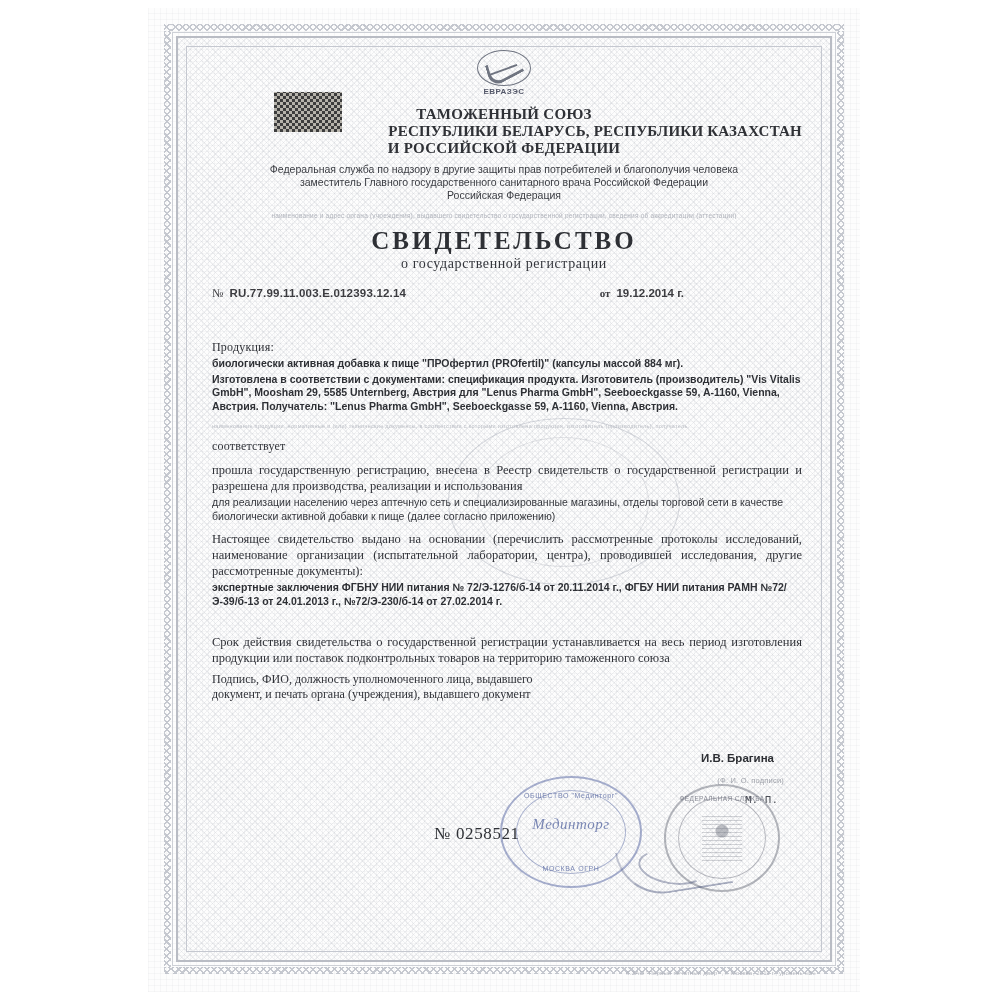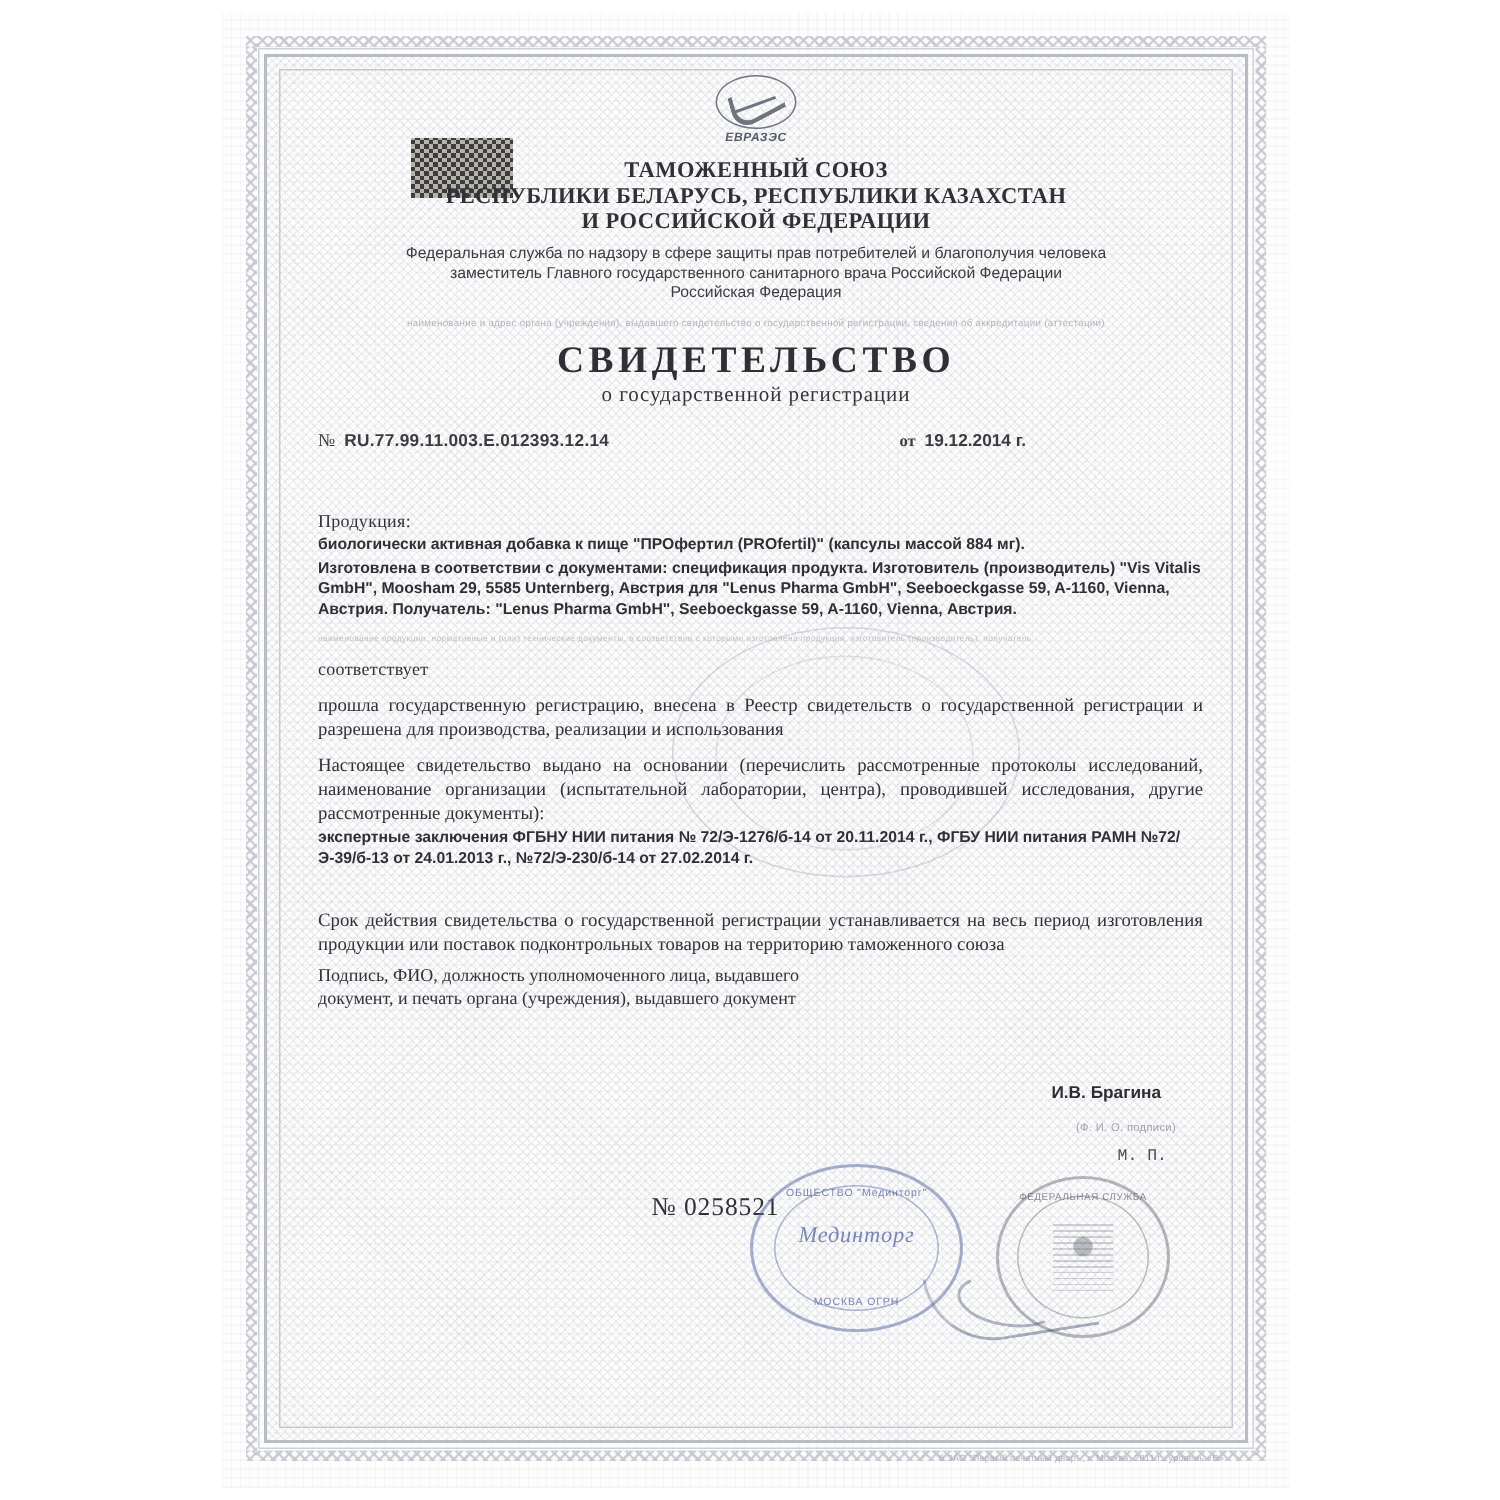--- a/index.html
+++ b/index.html
@@ -126,7 +126,6 @@
     font-weight: bold;
     color: #55596a;
     margin-top: 1px;
-    font-style: italic;
   }
 
   

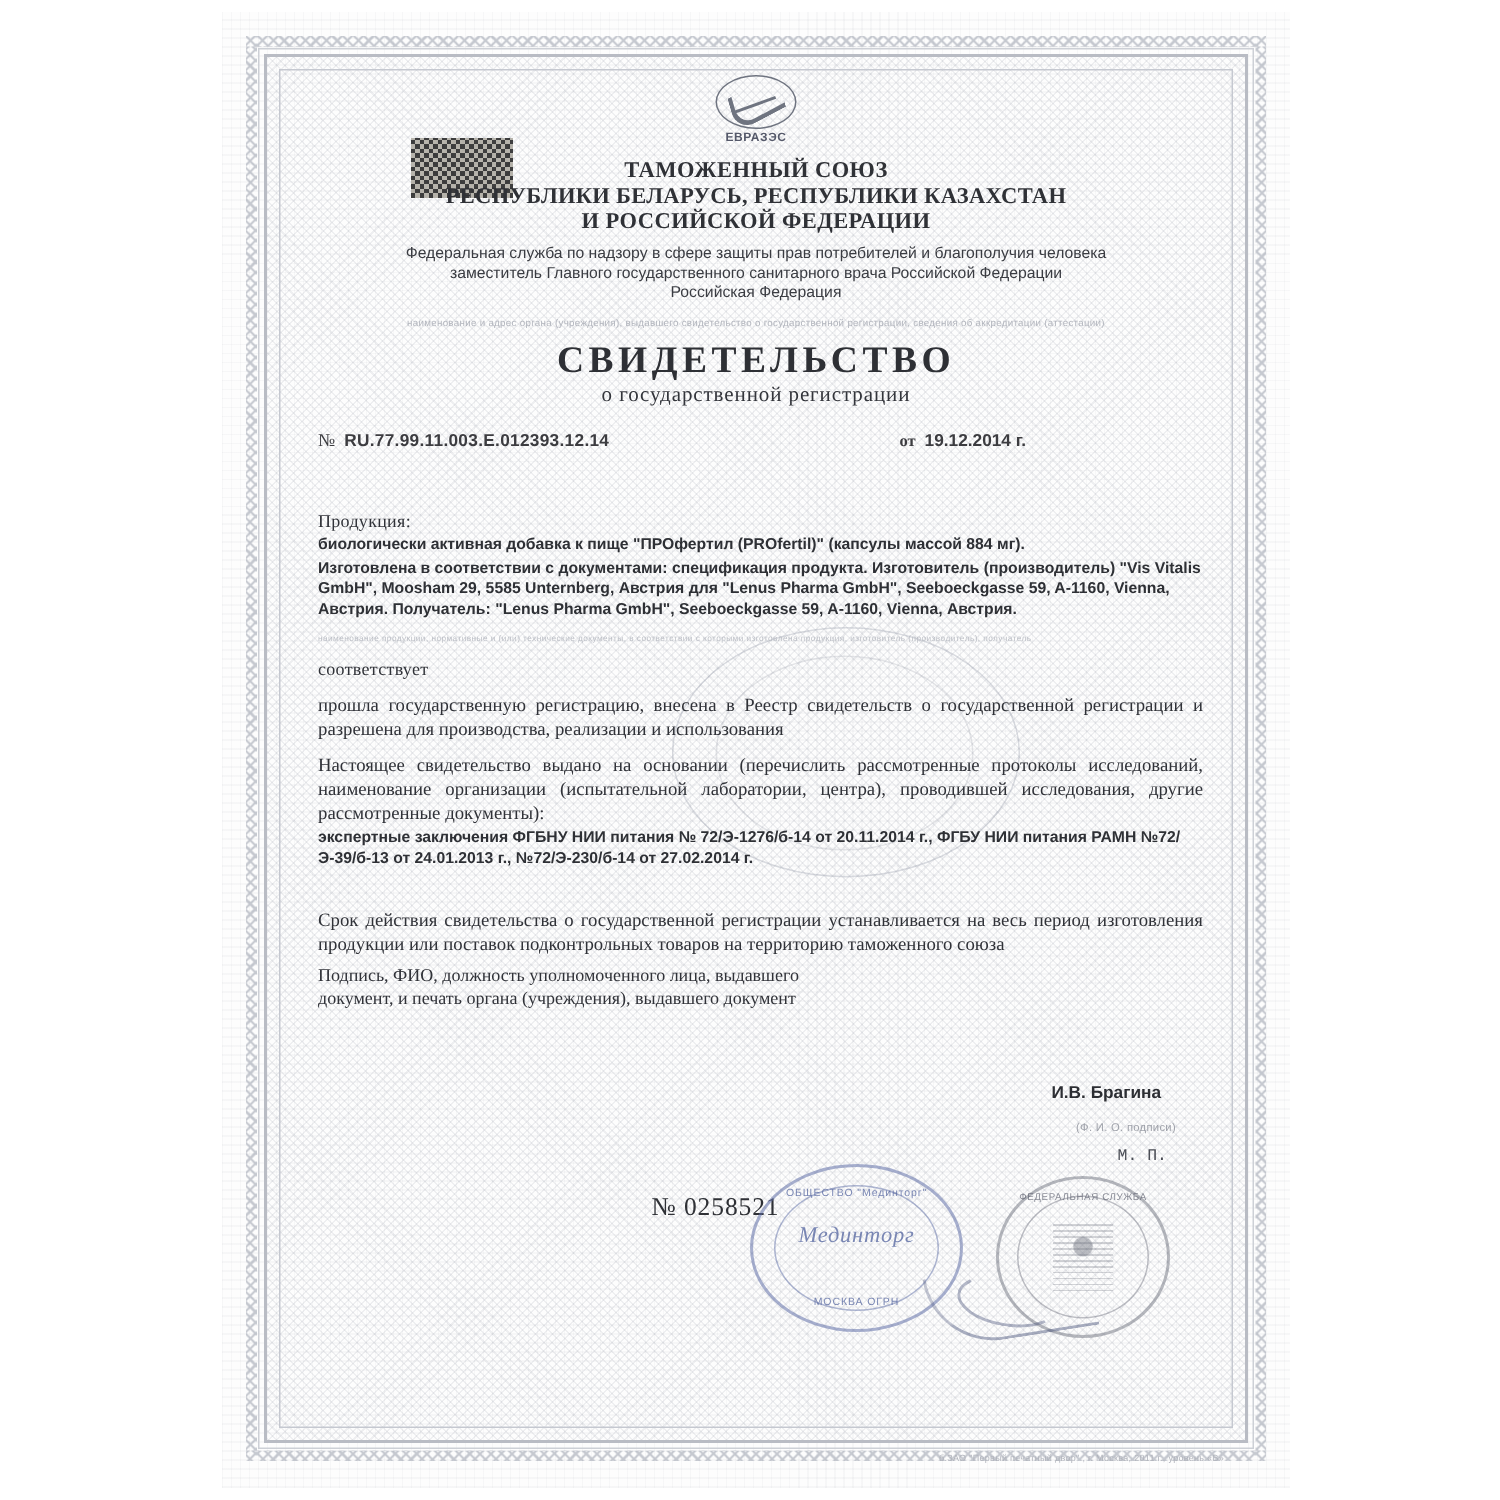--- a/index.html
+++ b/index.html
@@ -152,7 +152,7 @@
     color: #2f3136;
     margin-top: 2px;
   }
-  .ts-title .l2 { letter-spacing: .2px; }
+  .ts-title .l2 { letter-spacing: .2px; text-align: right; }
 
   .agency {
     text-align: center;

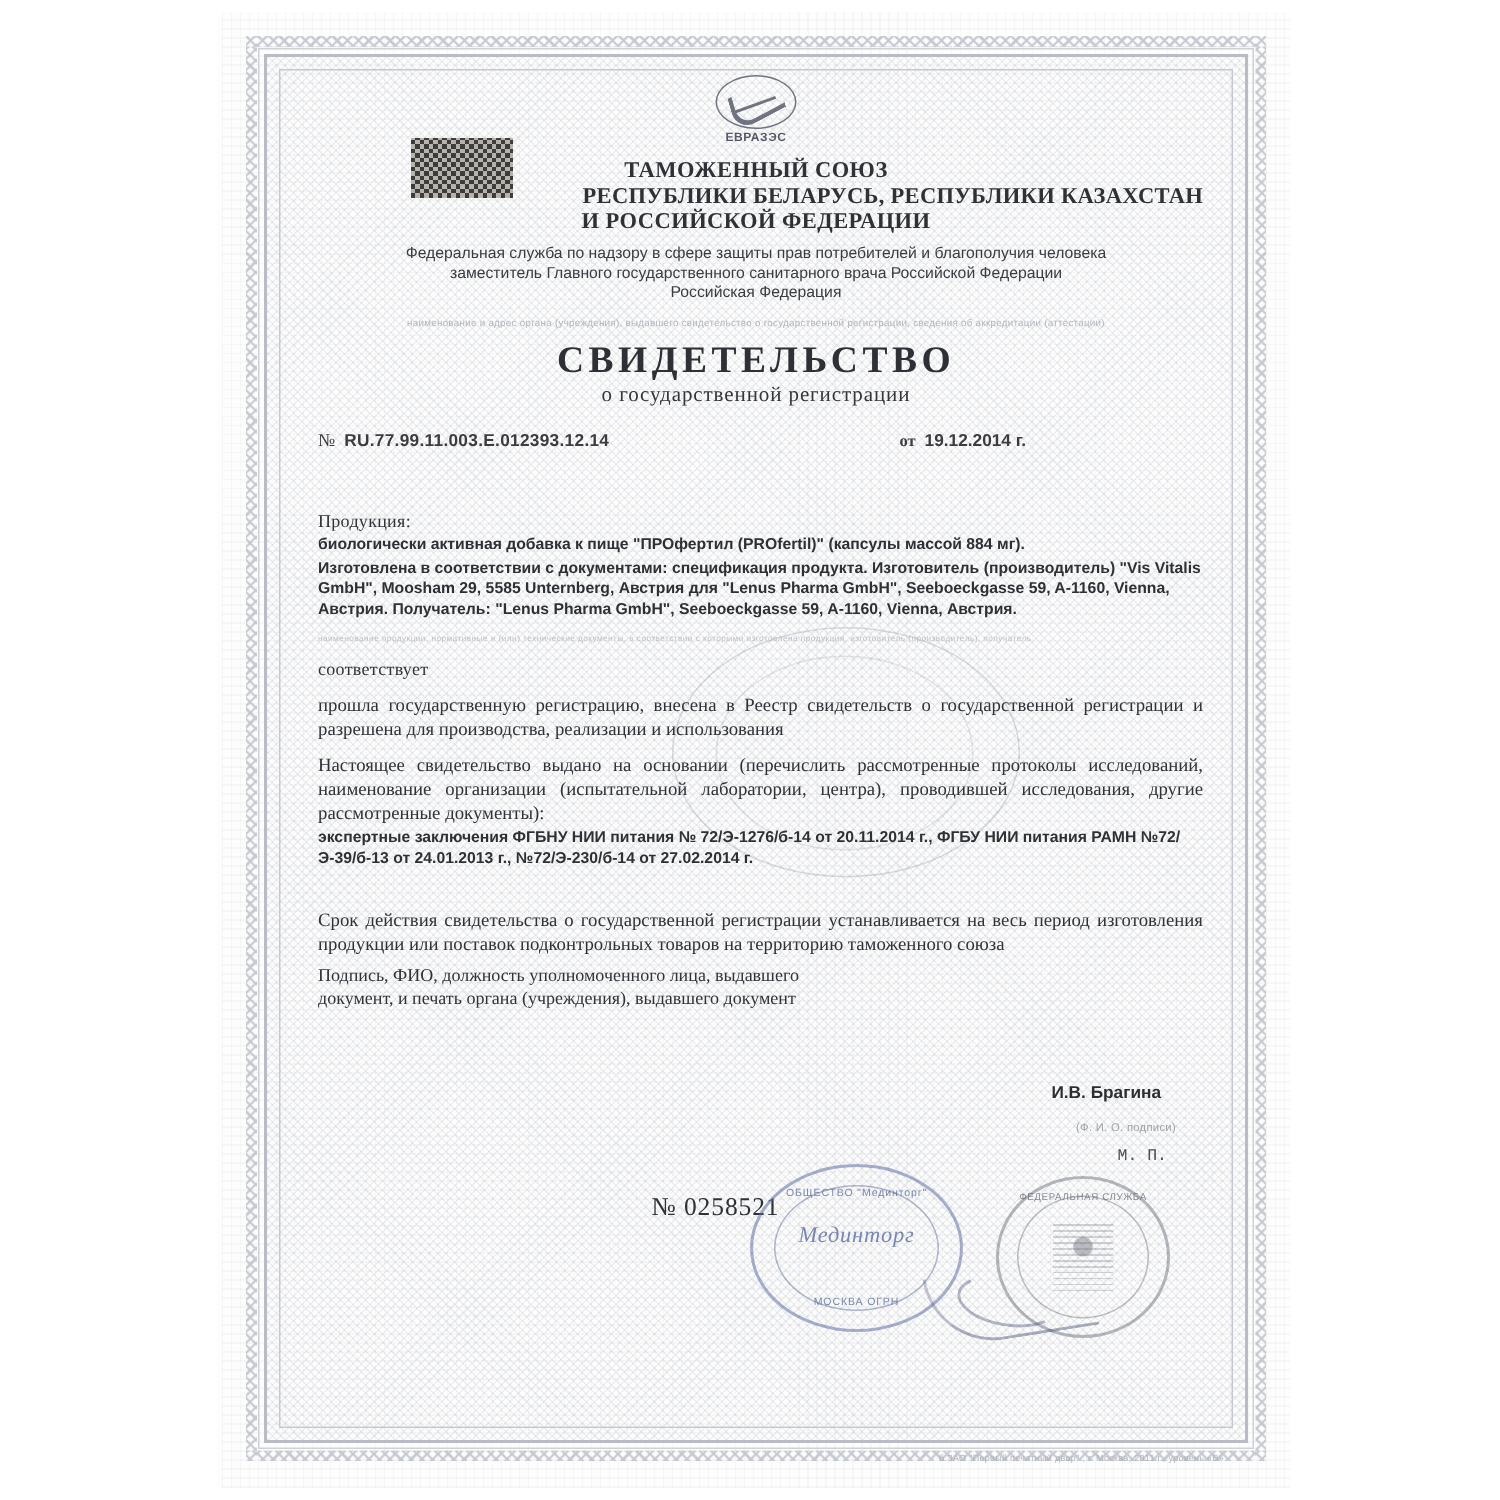--- a/index.html
+++ b/index.html
@@ -470,7 +470,7 @@
     </div>
 
     <div class="agency">
-      <div>Федеральная служба по надзору в сфере защиты прав потребителей и благополучия человека</div>
+      <div>Федеральная служба по надзору в другие защиты прав потребителей и благополучия человека</div>
       <div>заместитель Главного государственного санитарного врача Российской Федерации</div>
       <div>Российская Федерация</div>
     </div>

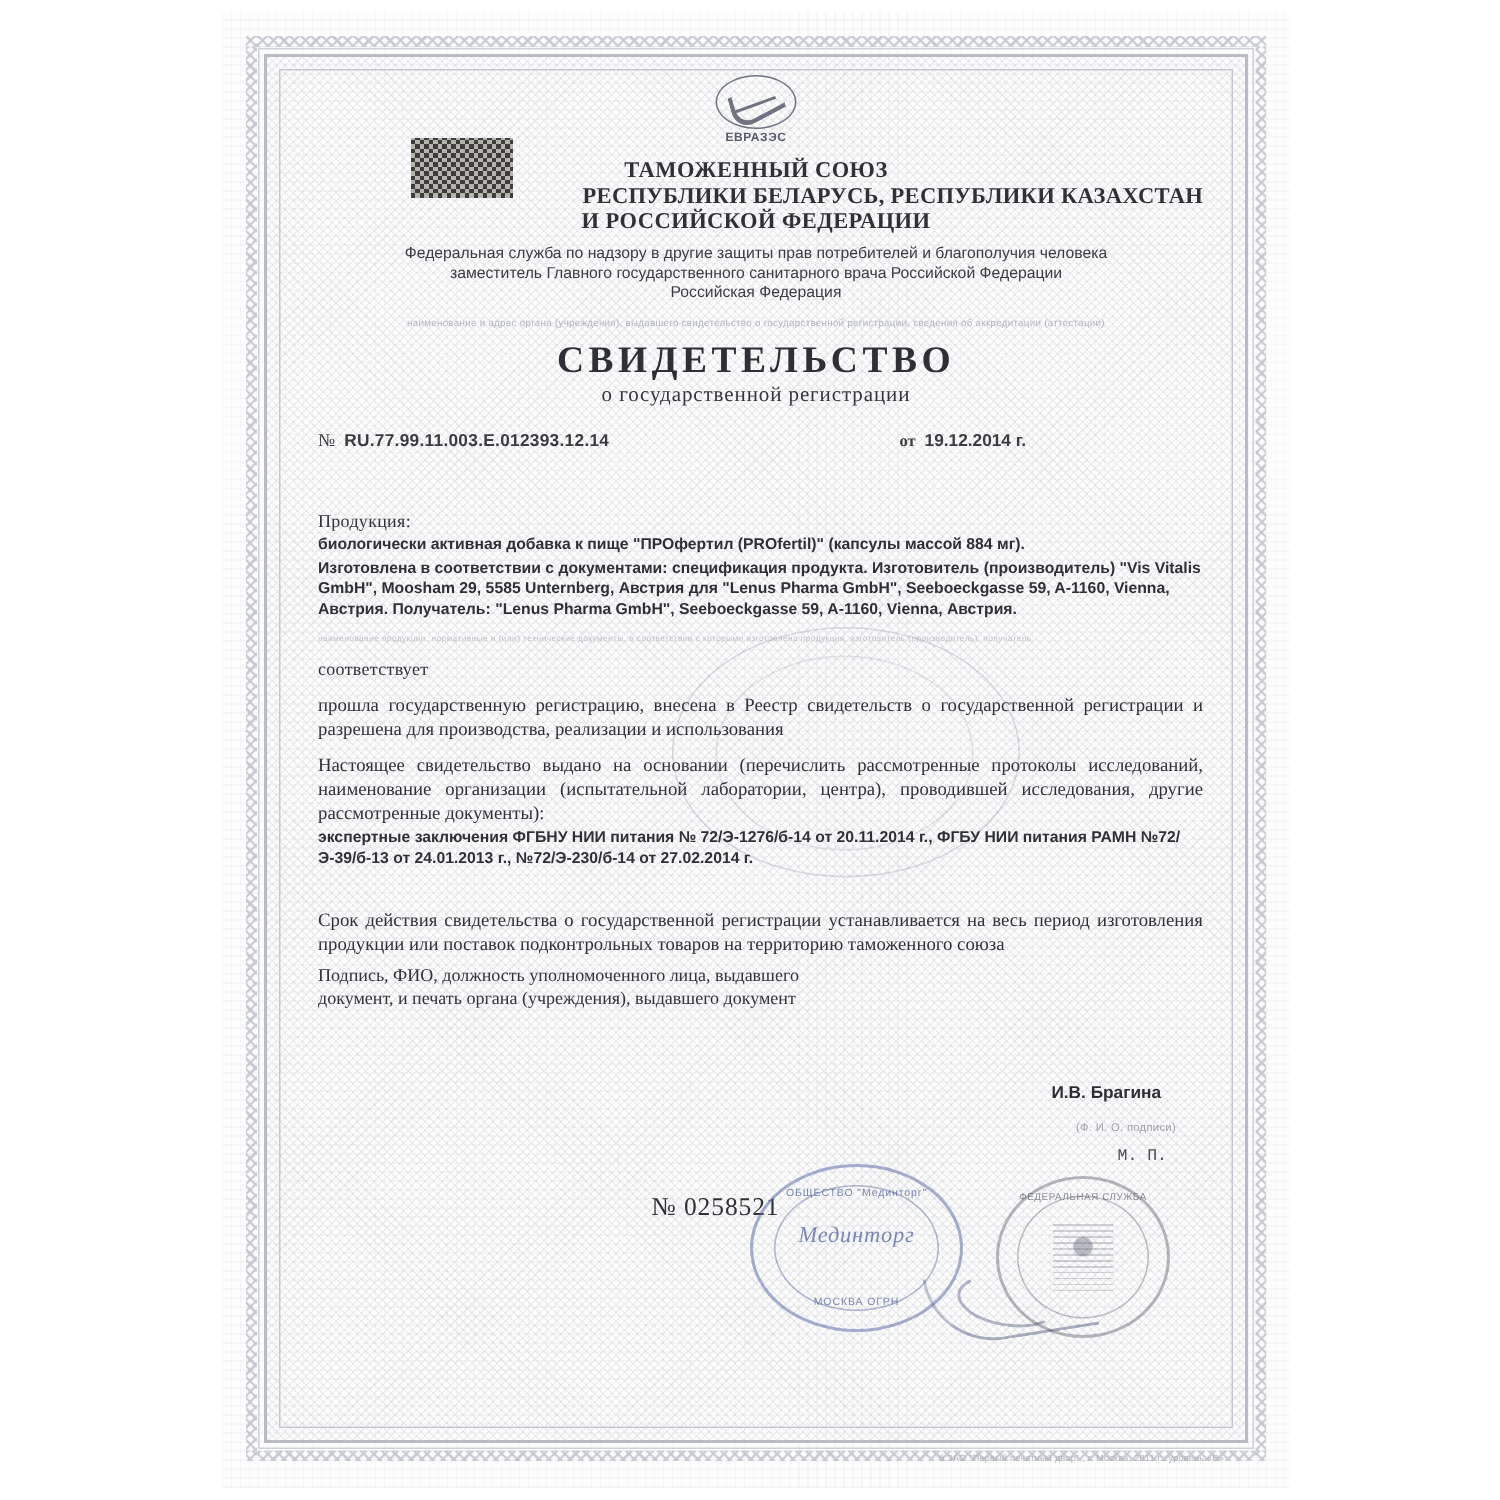--- a/index.html
+++ b/index.html
@@ -498,6 +498,7 @@
       <div class="lbl-serif">соответствует</div>
 
       <div class="serif-just">прошла государственную регистрацию, внесена в Реестр свидетельств о государственной регистрации и разрешена для производства, реализации и использования</div>
+      <div class="body-norm">для реализации населению через аптечную сеть и специализированные магазины, отделы торговой сети в качестве биологически активной добавки к пище (далее согласно приложению)</div>
 
       <div class="serif-just">Настоящее свидетельство выдано на основании (перечислить рассмотренные протоколы исследований, наименование организации (испытательной лаборатории, центра), проводившей исследования, другие рассмотренные документы):</div>
       <div class="body-bold">экспертные заключения ФГБНУ НИИ питания № 72/Э-1276/б-14 от 20.11.2014 г., ФГБУ НИИ питания РАМН №72/Э-39/б-13 от 24.01.2013 г., №72/Э-230/б-14 от 27.02.2014 г.</div>

